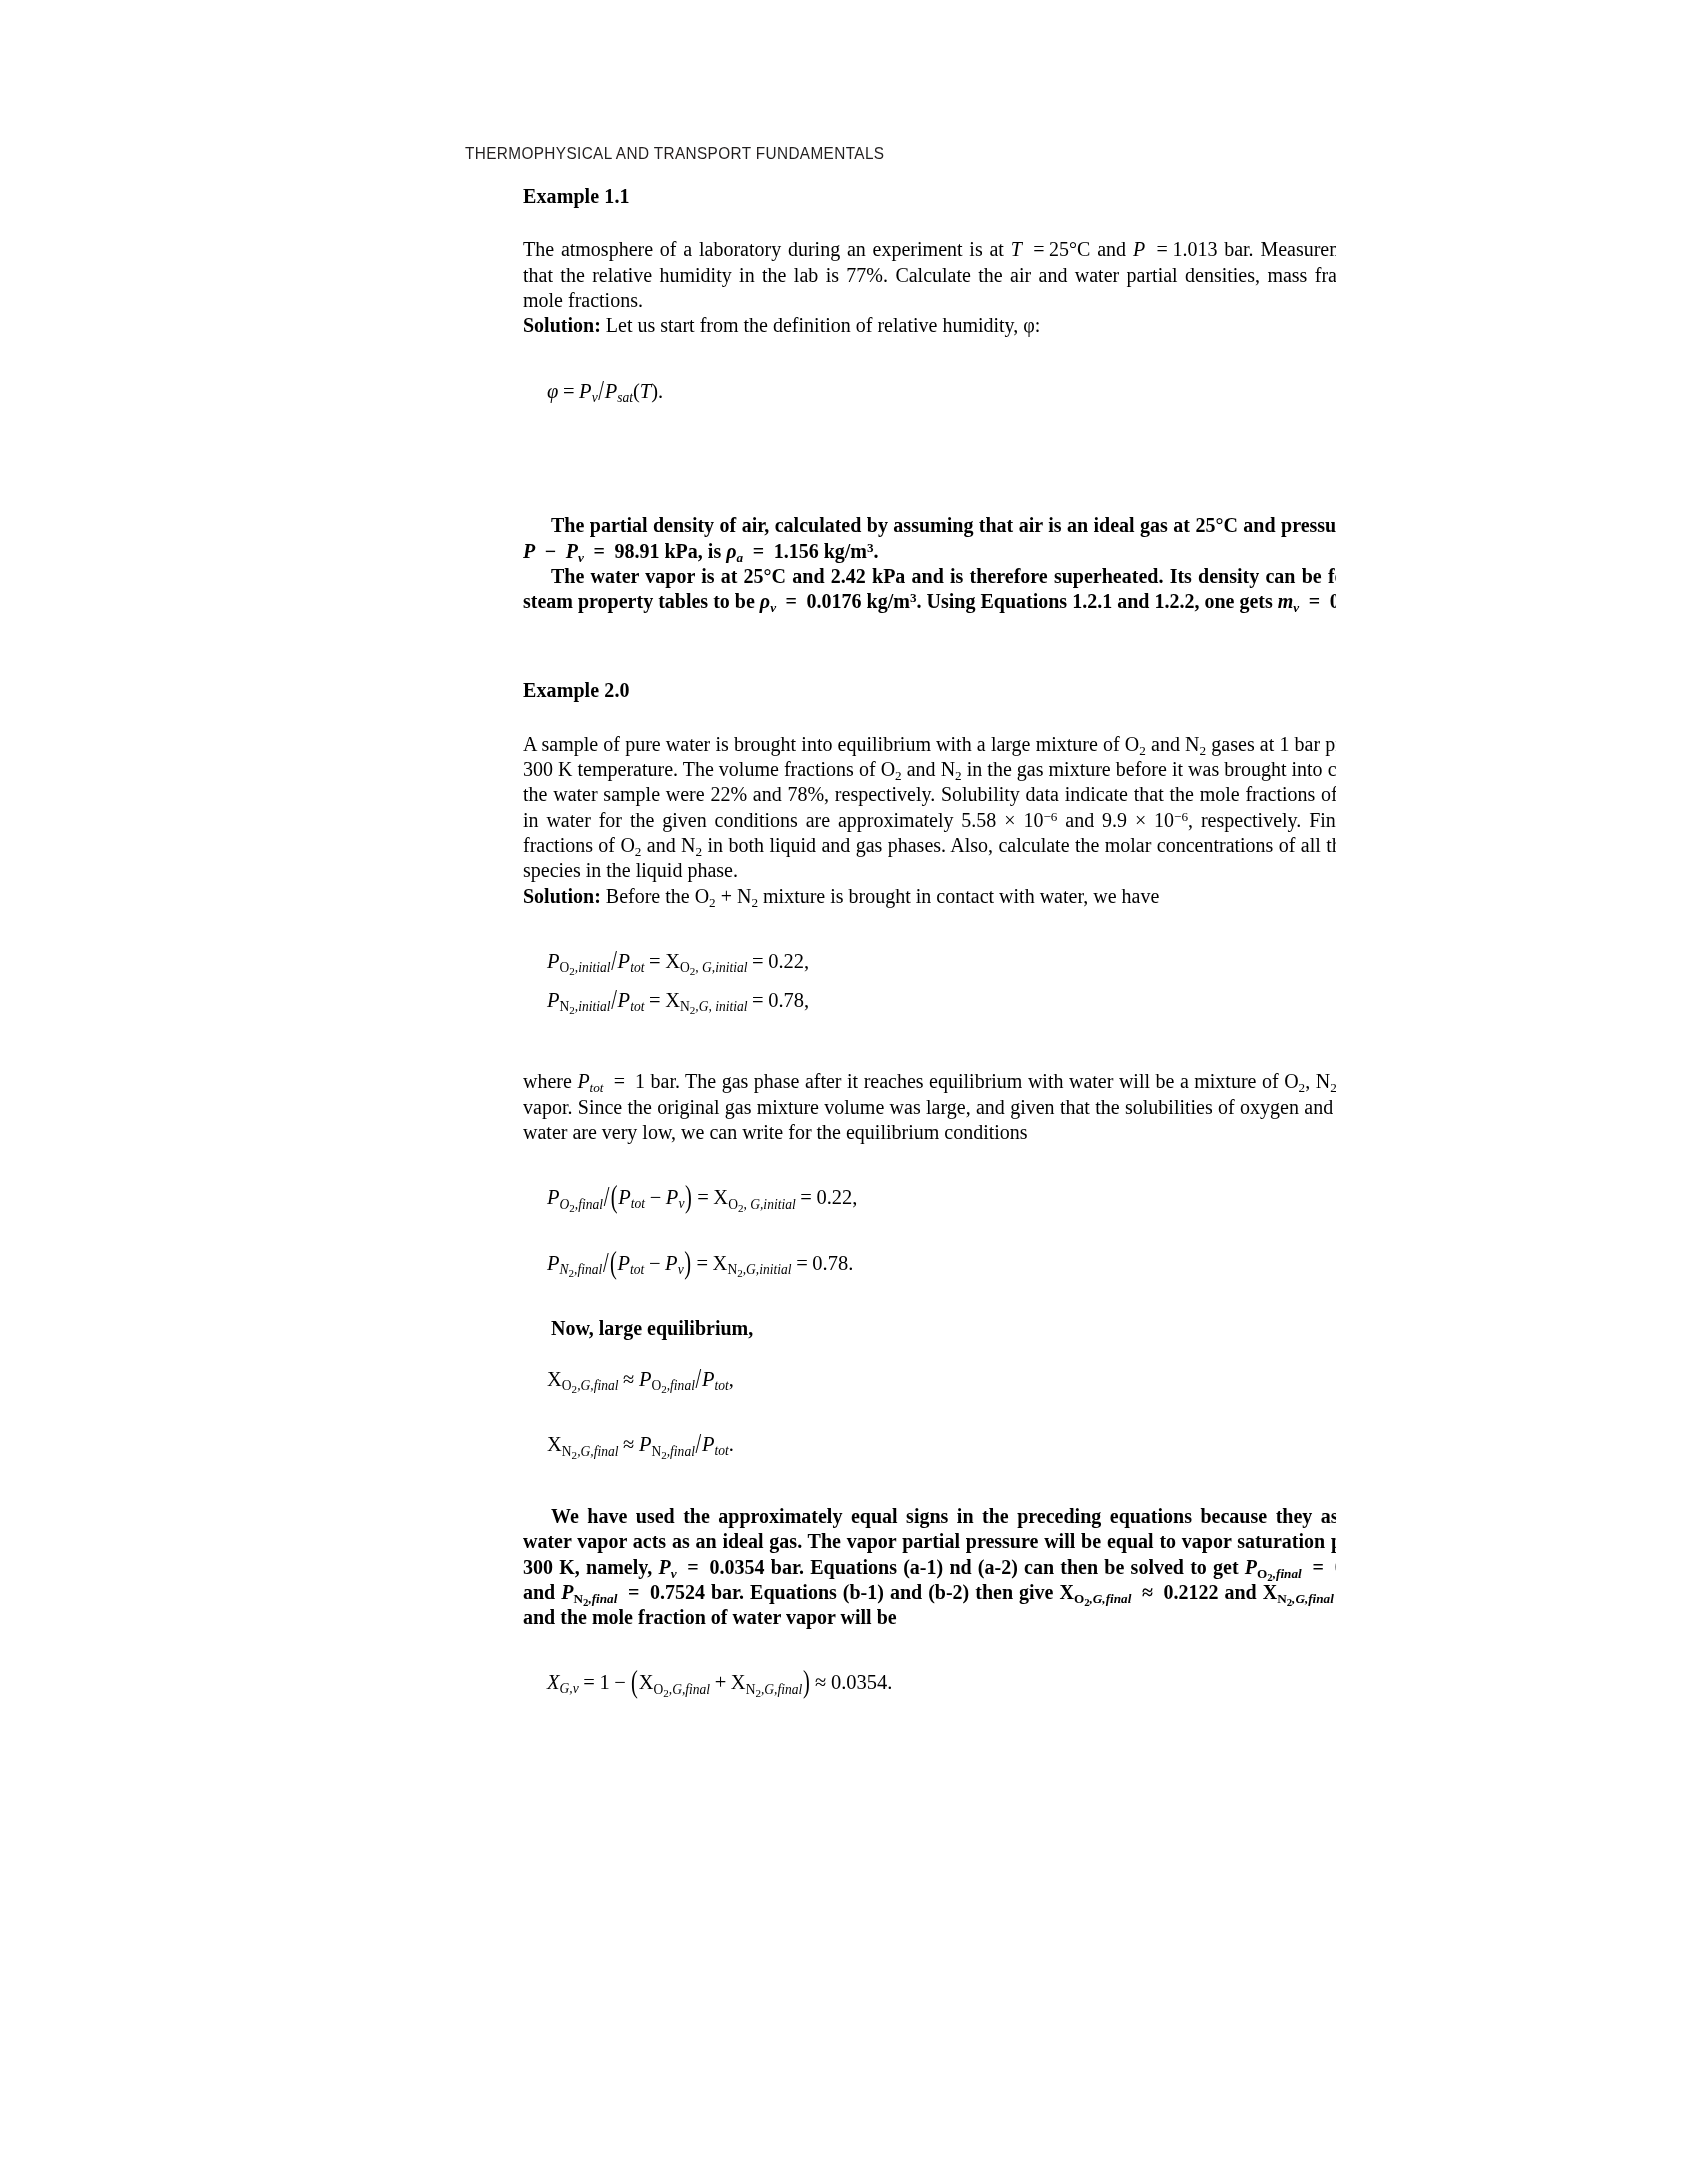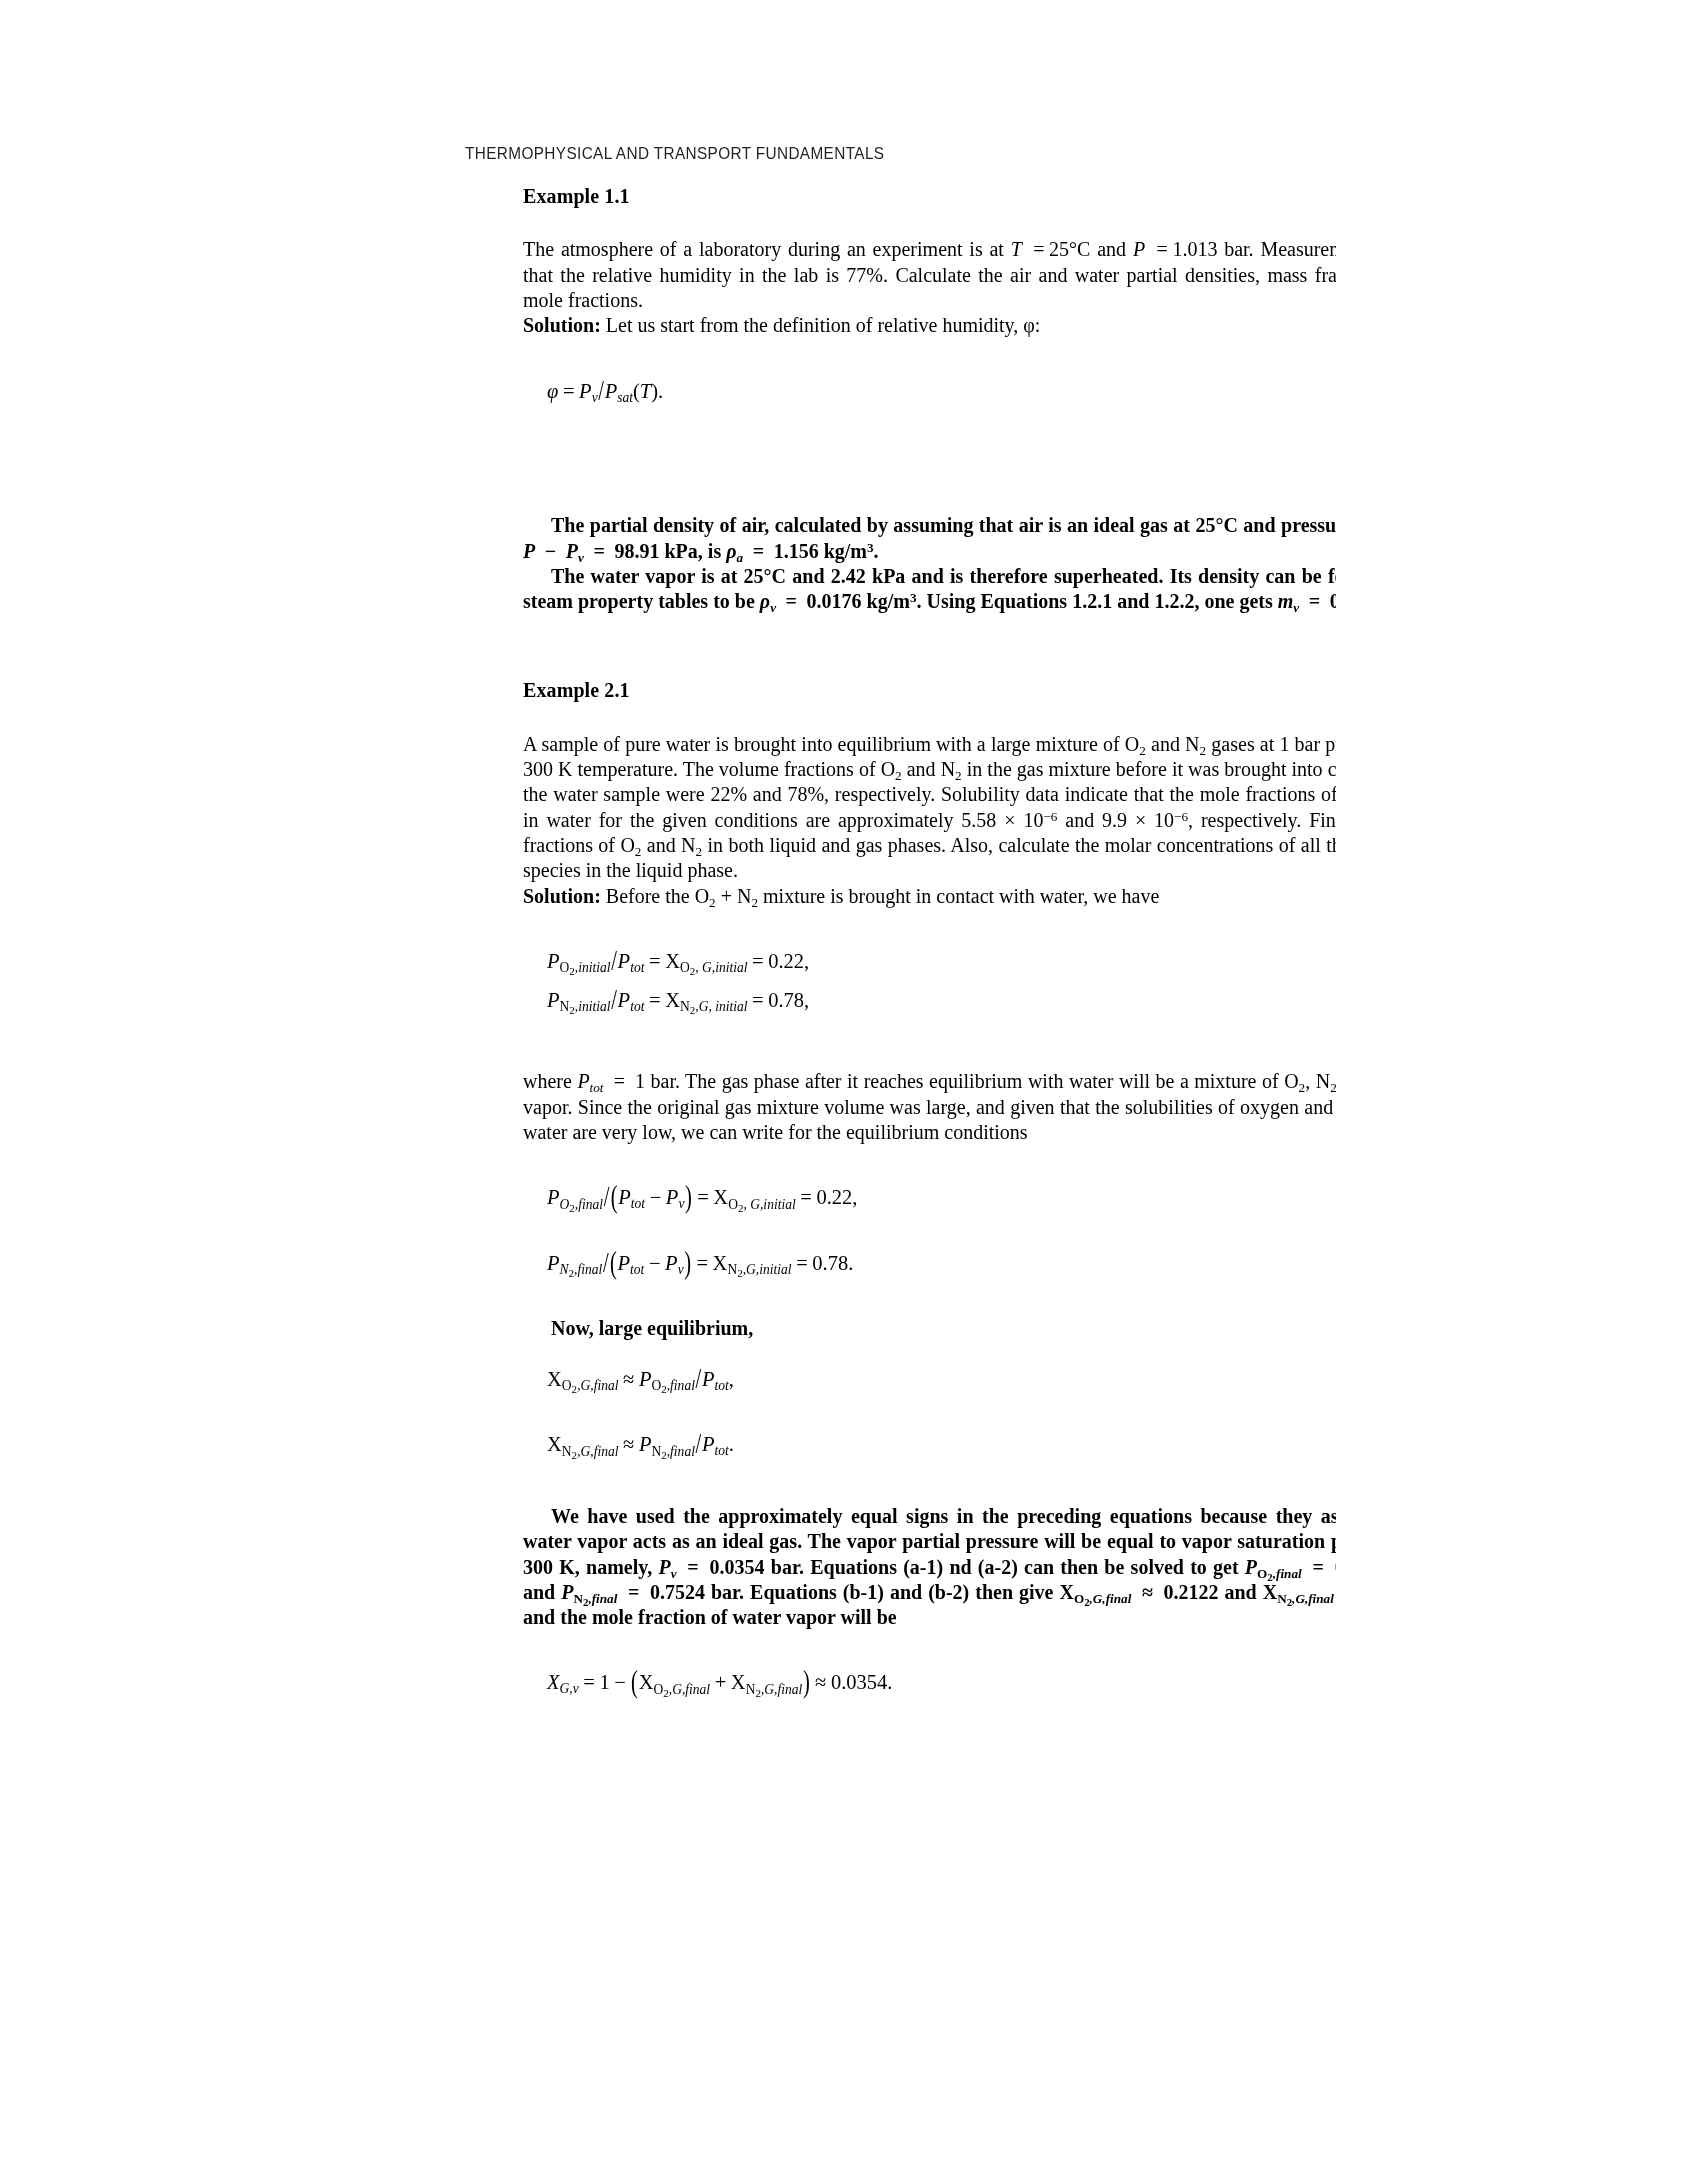--- a/index.html
+++ b/index.html
@@ -195,7 +195,7 @@
 
     <div class="sp-96"></div>
 
-    <h2 class="example-head">Example 2.1</h2>
+    <h2 class="example-head">Example 2.0</h2>
 
     <div class="sp-44"></div>
 

